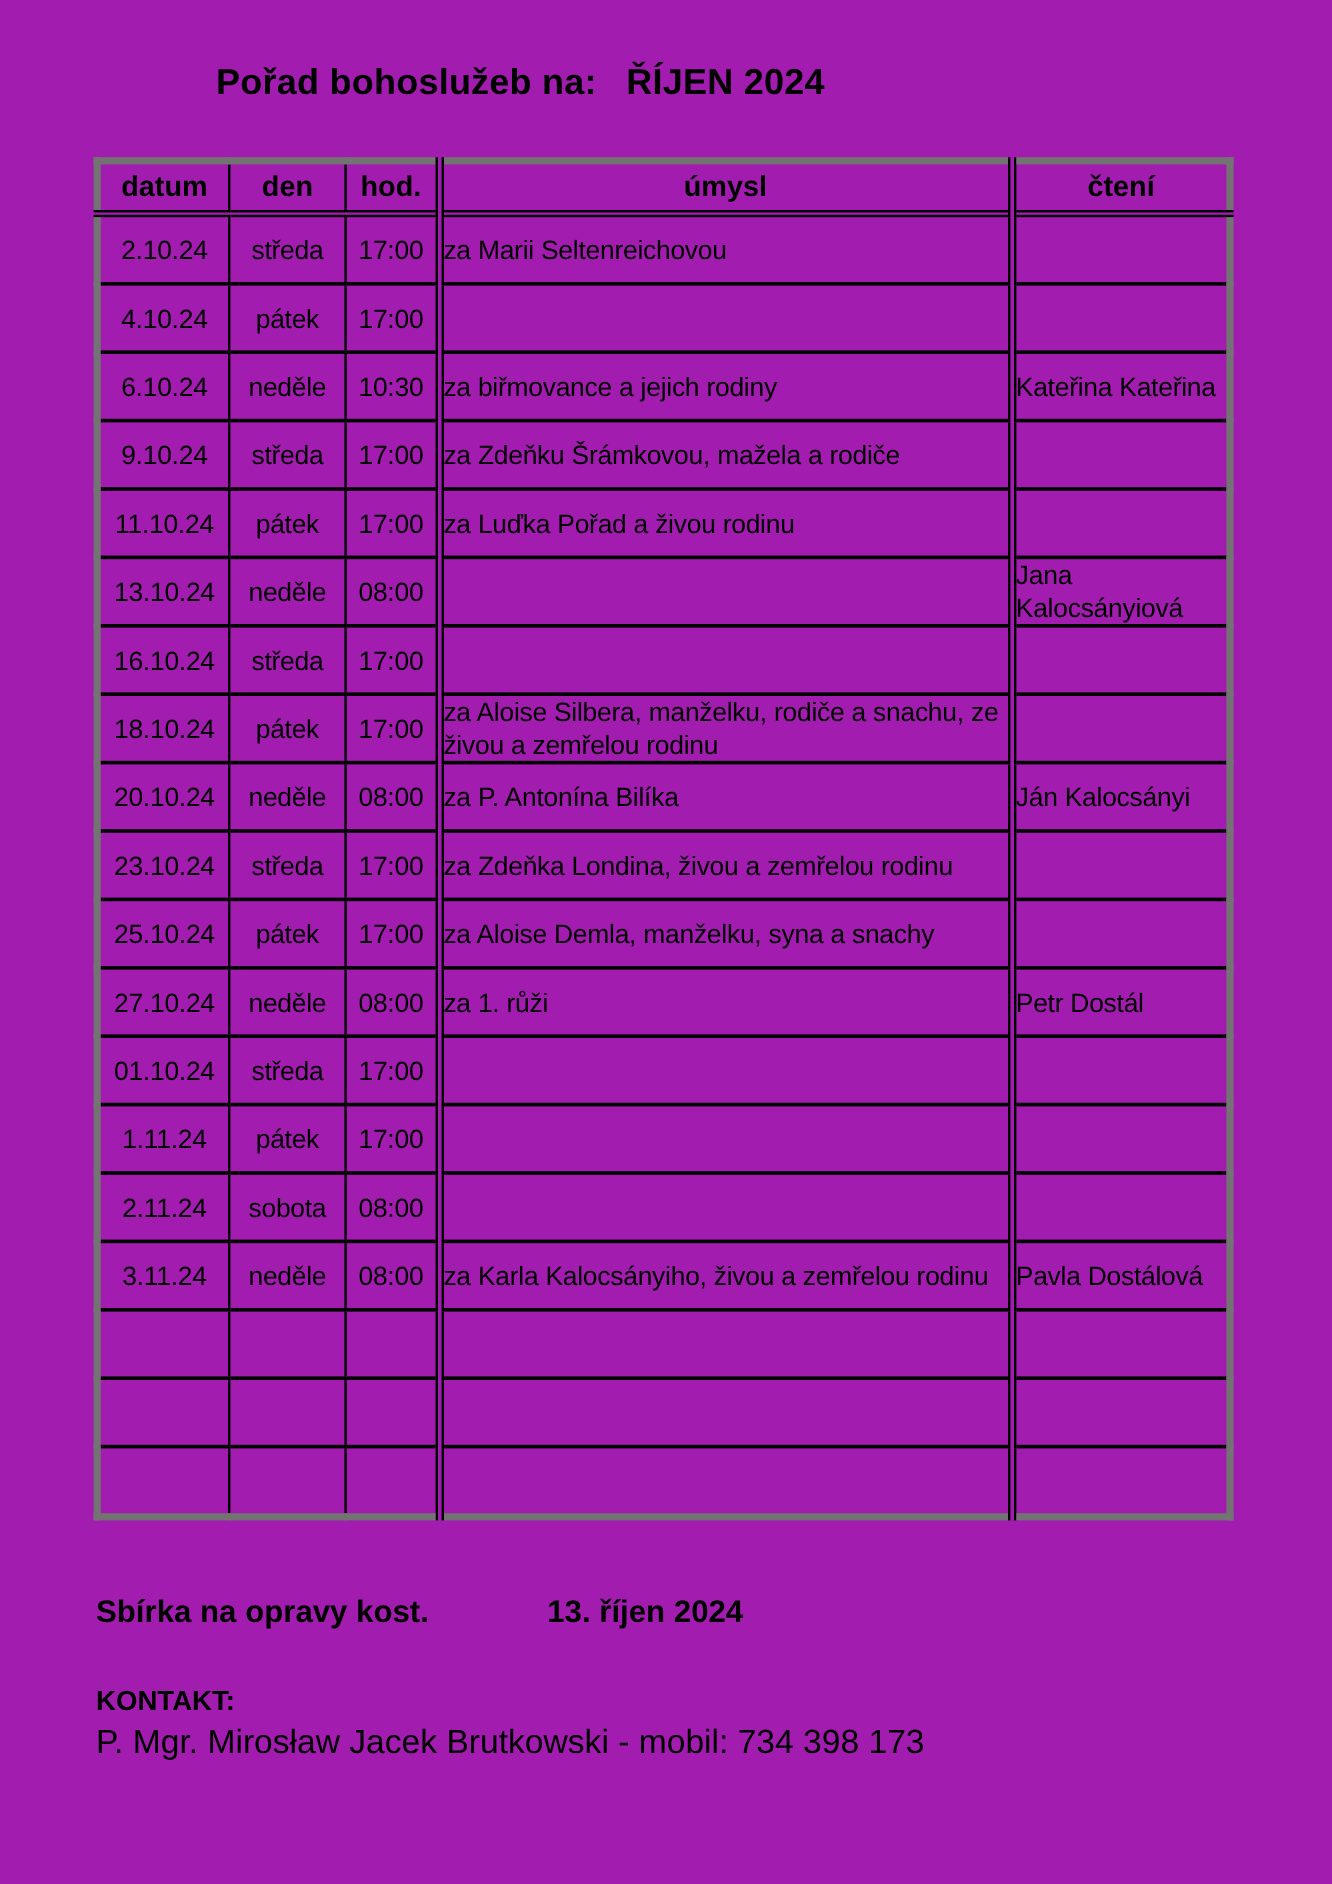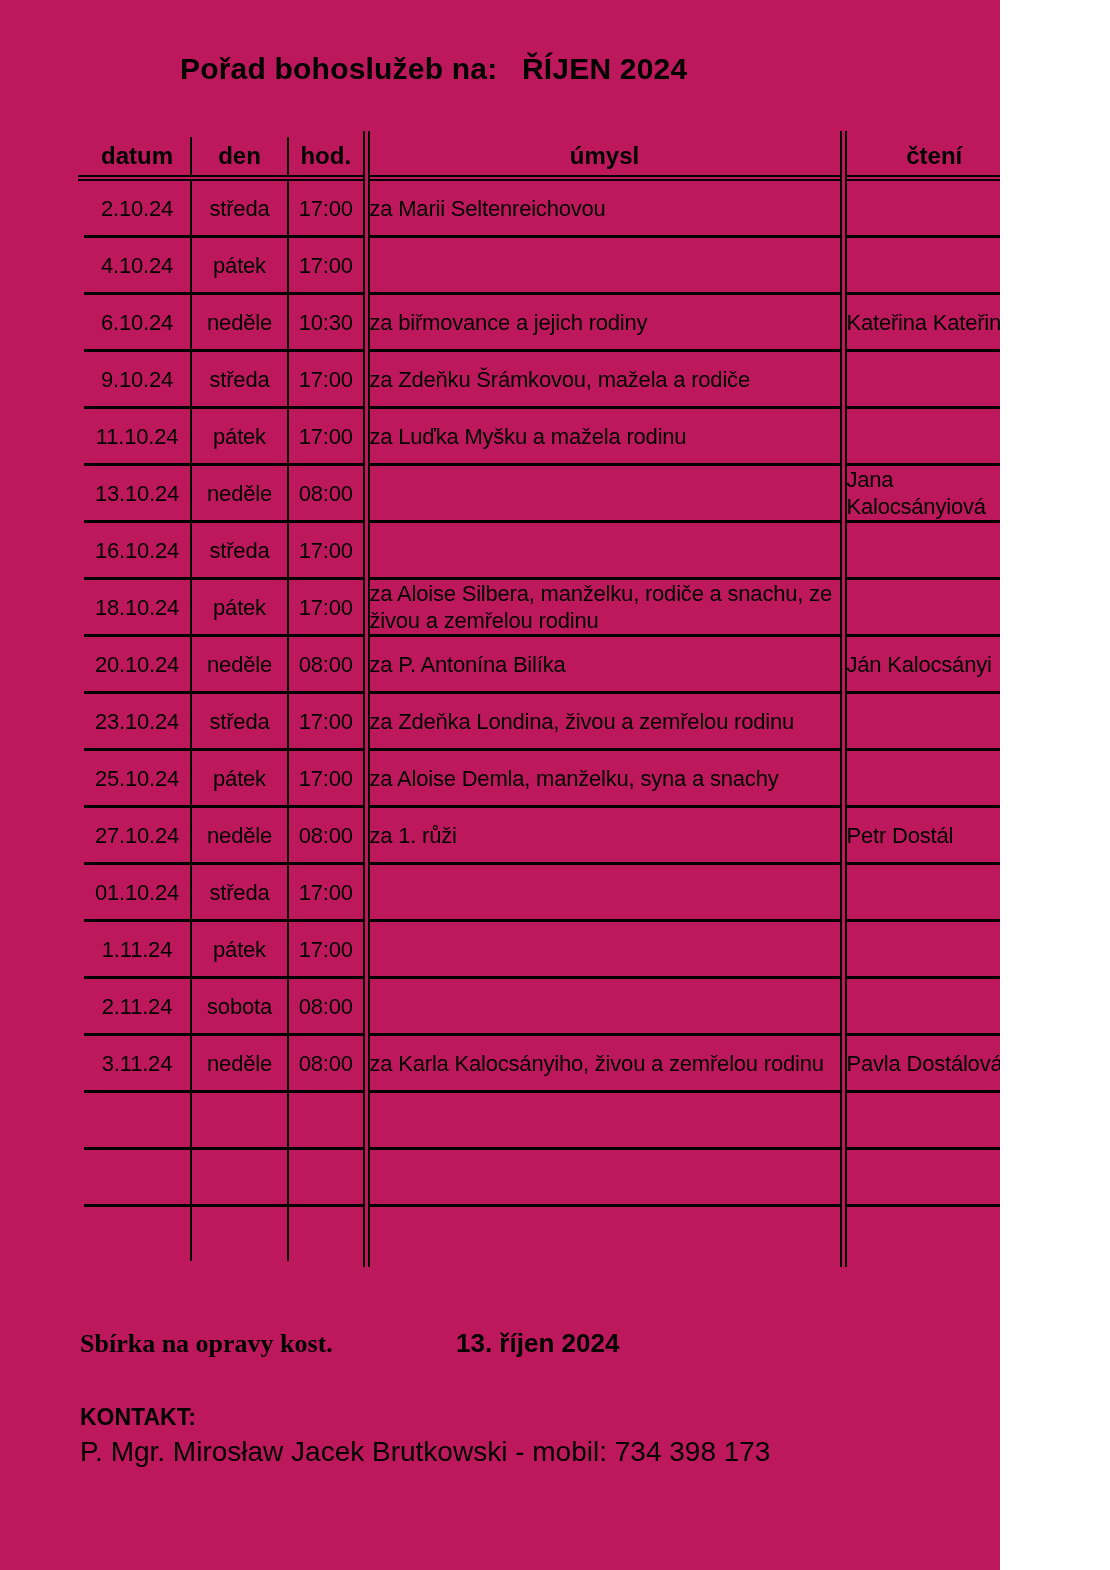--- a/index.html
+++ b/index.html
@@ -11,9 +11,9 @@
   }
   .page {
     position: relative;
-    width: 1000px;
+    width: 1110px;
     height: 1570px;
-    background: #be185d;
+    background: #a21caf;
     overflow: hidden;
   }
   .title {

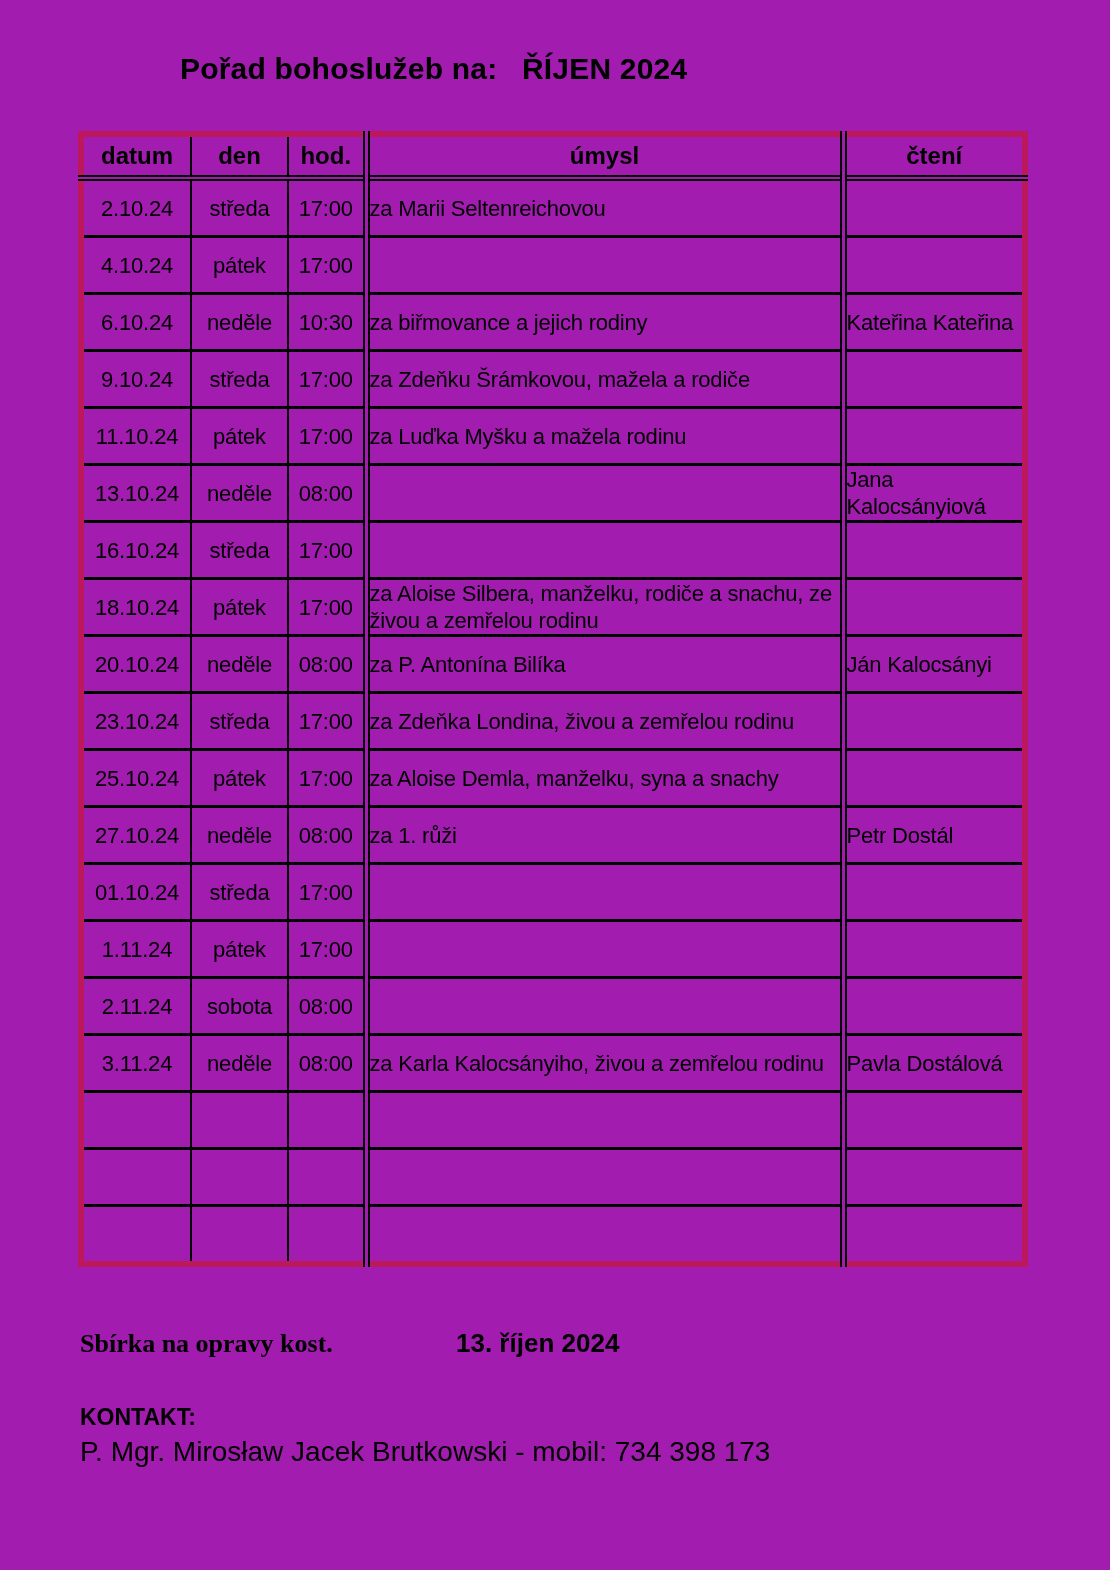--- a/index.html
+++ b/index.html
@@ -35,7 +35,7 @@
     width: 944px;
     border-collapse: collapse;
     table-layout: fixed;
-    border: 6px solid #be185d;
+    border: 6px solid #737373;
   }
   table.schedule th, table.schedule td {
     border: 2px solid #000000;

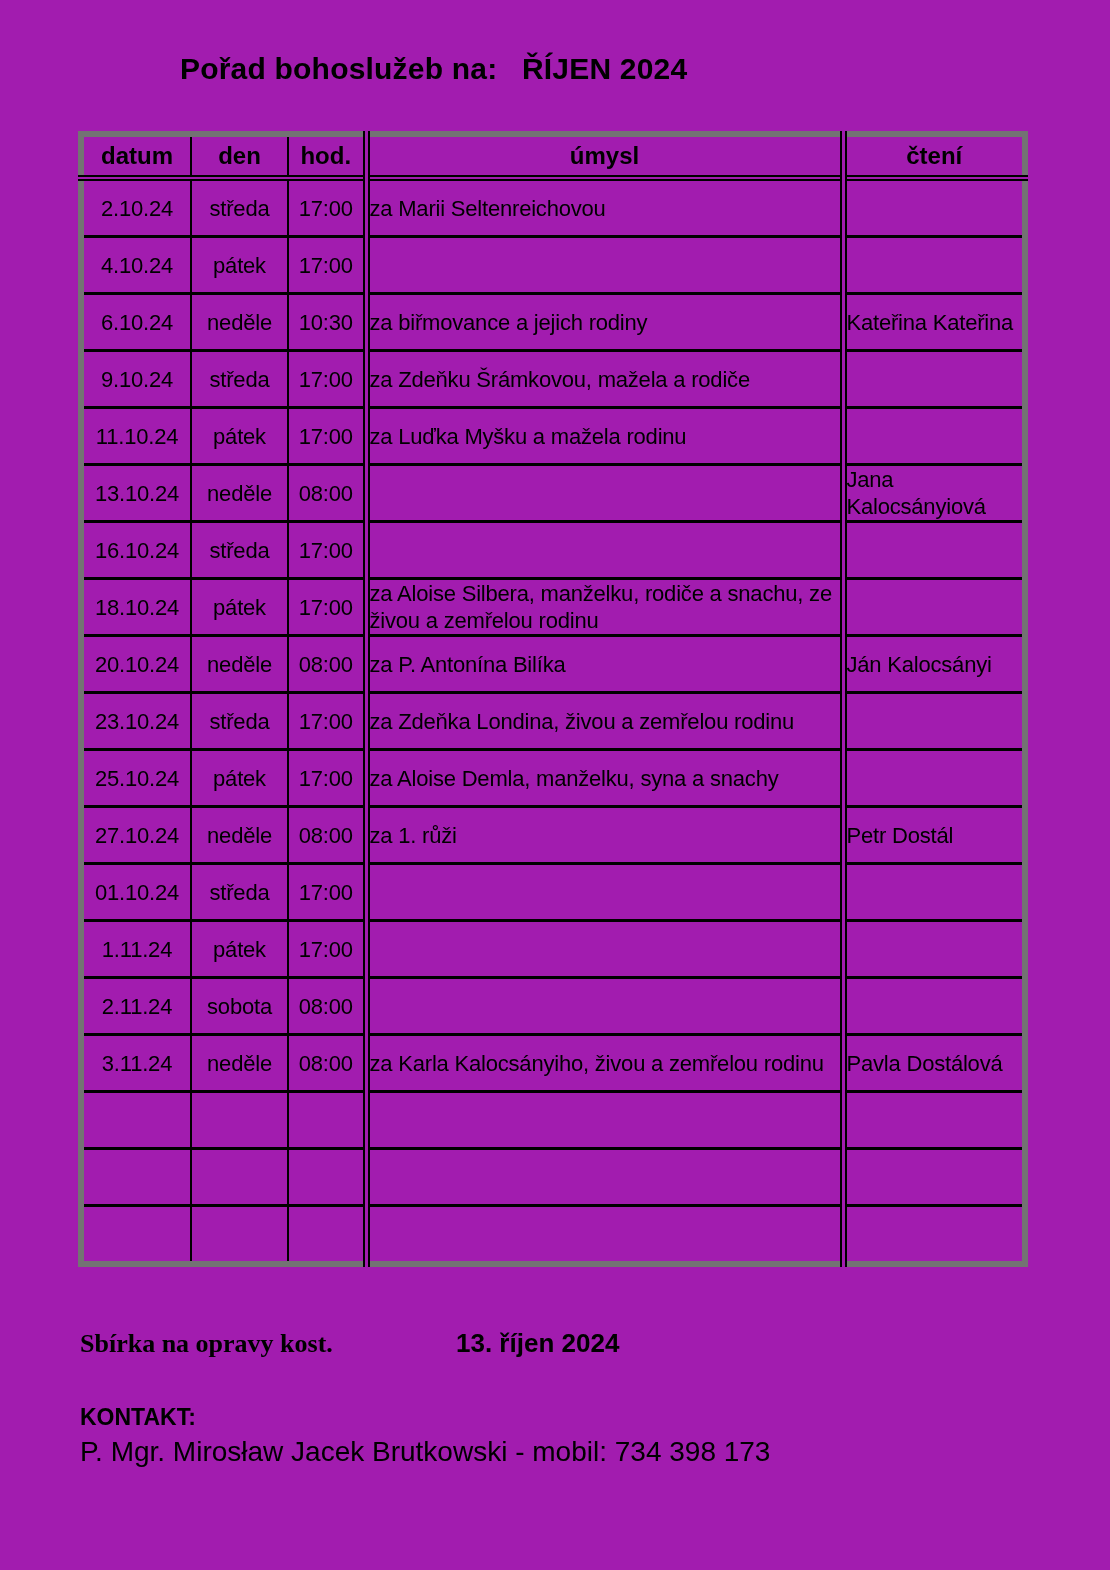--- a/index.html
+++ b/index.html
@@ -153,7 +153,7 @@
           <td class="c-datum">11.10.24</td>
           <td class="c-den">pátek</td>
           <td class="c-hod">17:00</td>
-          <td class="c-umysl">za Luďka Myšku a mažela rodinu</td>
+          <td class="c-umysl">za Luďka Pořad a živou rodinu</td>
           <td class="c-cteni"></td>
         </tr>
         <tr>

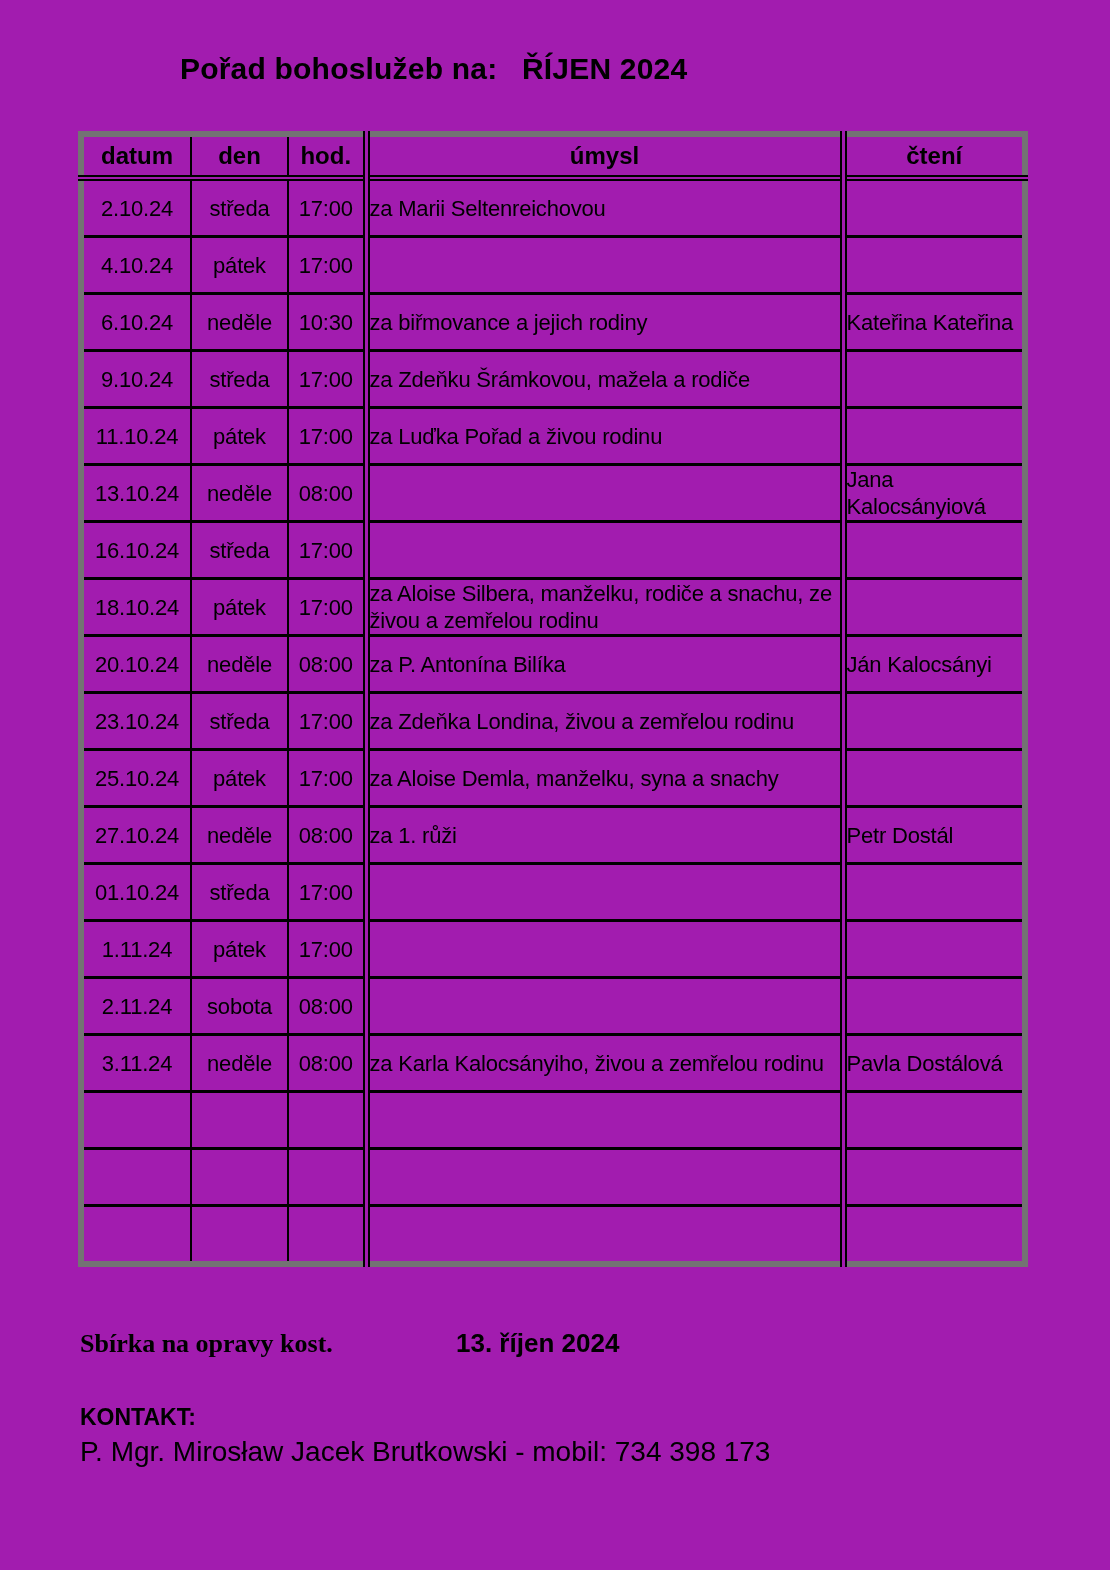--- a/index.html
+++ b/index.html
@@ -78,7 +78,7 @@
     font-weight: bold;
     white-space: nowrap;
   }
-  .collection .c-label { display: inline-block; width: 376px; font-family: Liberation Serif, serif; }
+  .collection .c-label { display: inline-block; width: 376px; }
   .kontakt {
     position: absolute;
     left: 80px;

